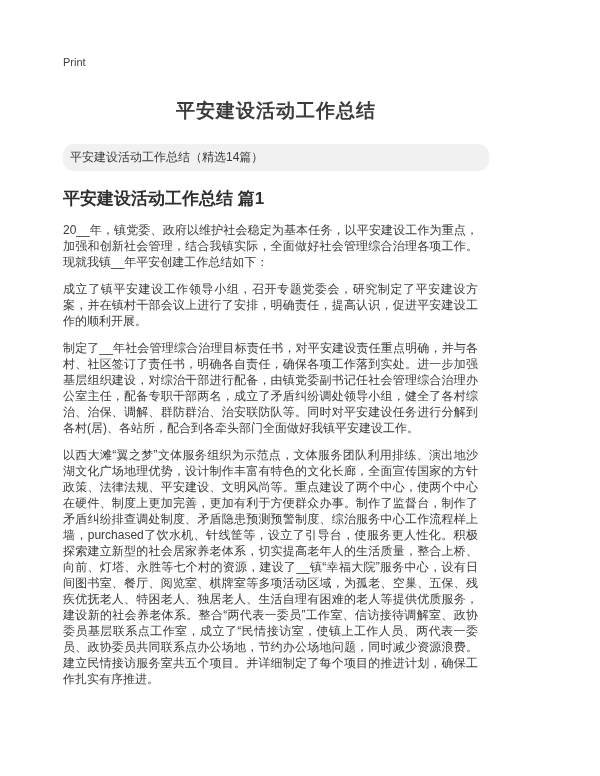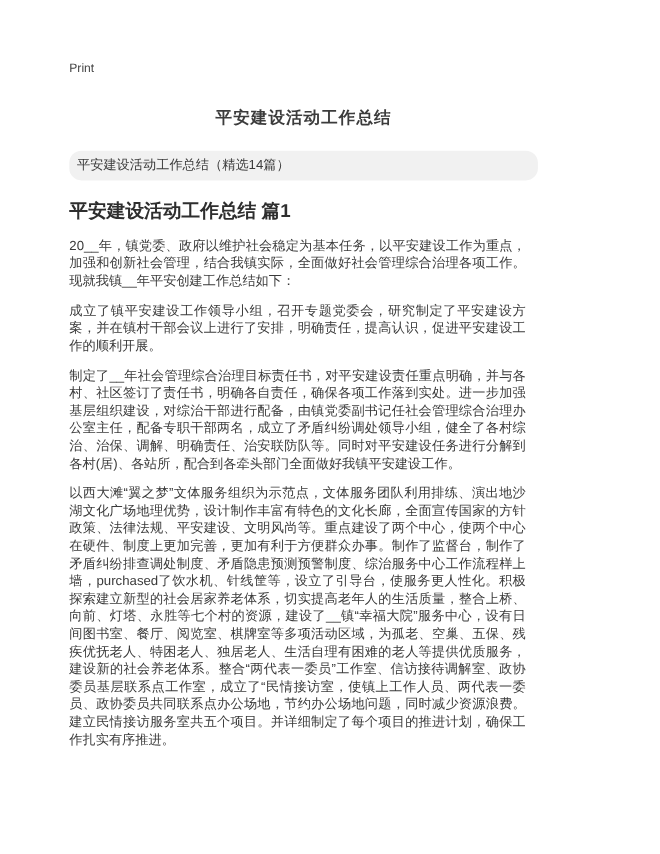--- a/index.html
+++ b/index.html
@@ -29,7 +29,7 @@
   }
   .doc-title {
     text-align: center;
-    font-size: 15px;
+    font-size: 19px;
     font-weight: bold;
     color: #3c3c3c;
     margin: 0 0 20px 0;

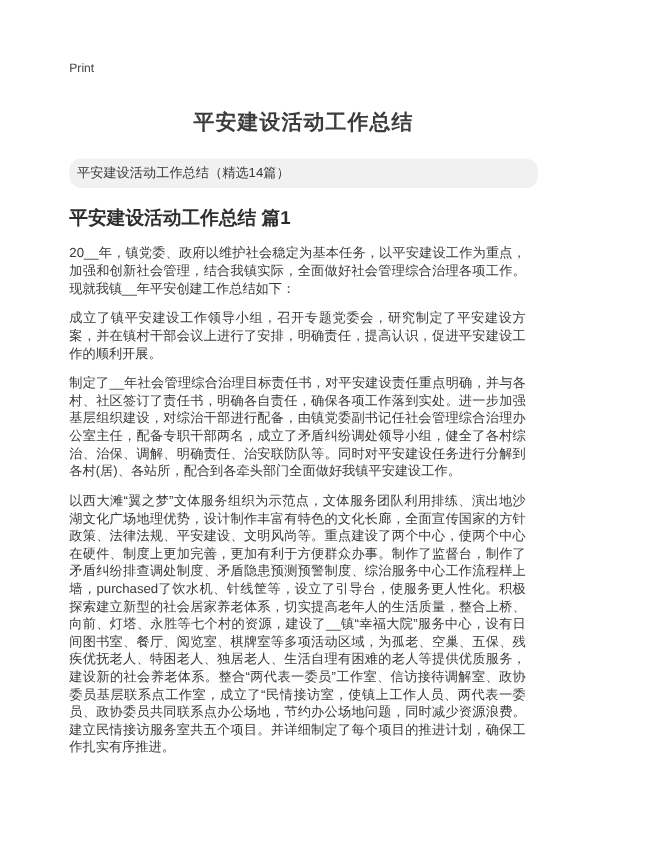--- a/index.html
+++ b/index.html
@@ -73,7 +73,7 @@
 
   <p class="para">20__年，镇党委、政府以维护社会稳定为基本任务，以平安建设工作为重点，加强和创新社会管理，结合我镇实际，全面做好社会管理综合治理各项工作。现就我镇__年平安创建工作总结如下：</p>
   <p class="para">成立了镇平安建设工作领导小组，召开专题党委会，研究制定了平安建设方案，并在镇村干部会议上进行了安排，明确责任，提高认识，促进平安建设工作的顺利开展。</p>
-  <p class="para">制定了__年社会管理综合治理目标责任书，对平安建设责任重点明确，并与各村、社区签订了责任书，明确各自责任，确保各项工作落到实处。进一步加强基层组织建设，对综治干部进行配备，由镇党委副书记任社会管理综合治理办公室主任，配备专职干部两名，成立了矛盾纠纷调处领导小组，健全了各村综治、治保、调解、明确责任、治安联防队等。同时对平安建设任务进行分解到各村(居)、各站所，配合到各牵头部门全面做好我镇平安建设工作。</p>
+  <p class="para">制定了__年社会管理综合治理目标责任书，对平安建设责任重点明确，并与各村、社区签订了责任书，明确各自责任，确保各项工作落到实处。进一步加强基层组织建设，对综治干部进行配备，由镇党委副书记任社会管理综合治理办公室主任，配备专职干部两名，成立了矛盾纠纷调处领导小组，健全了各村综治、治保、调解、群防群治、治安联防队等。同时对平安建设任务进行分解到各村(居)、各站所，配合到各牵头部门全面做好我镇平安建设工作。</p>
   <p class="para">以西大滩“翼之梦”文体服务组织为示范点，文体服务团队利用排练、演出地沙湖文化广场地理优势，设计制作丰富有特色的文化长廊，全面宣传国家的方针政策、法律法规、平安建设、文明风尚等。重点建设了两个中心，使两个中心在硬件、制度上更加完善，更加有利于方便群众办事。制作了监督台，制作了矛盾纠纷排查调处制度、矛盾隐患预测预警制度、综治服务中心工作流程样上墙，purchased了饮水机、针线筐等，设立了引导台，使服务更人性化。积极探索建立新型的社会居家养老体系，切实提高老年人的生活质量，整合上桥、向前、灯塔、永胜等七个村的资源，建设了__镇“幸福大院”服务中心，设有日间图书室、餐厅、阅览室、棋牌室等多项活动区域，为孤老、空巢、五保、残疾优抚老人、特困老人、独居老人、生活自理有困难的老人等提供优质服务，建设新的社会养老体系。整合“两代表一委员”工作室、信访接待调解室、政协委员基层联系点工作室，成立了“民情接访室，使镇上工作人员、两代表一委员、政协委员共同联系点办公场地，节约办公场地问题，同时减少资源浪费。建立民情接访服务室共五个项目。并详细制定了每个项目的推进计划，确保工作扎实有序推进。</p>
 
 </div>

